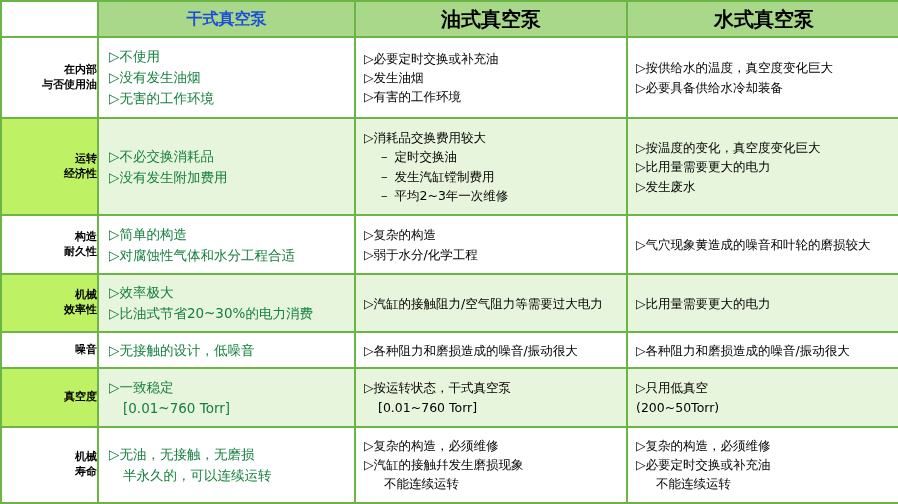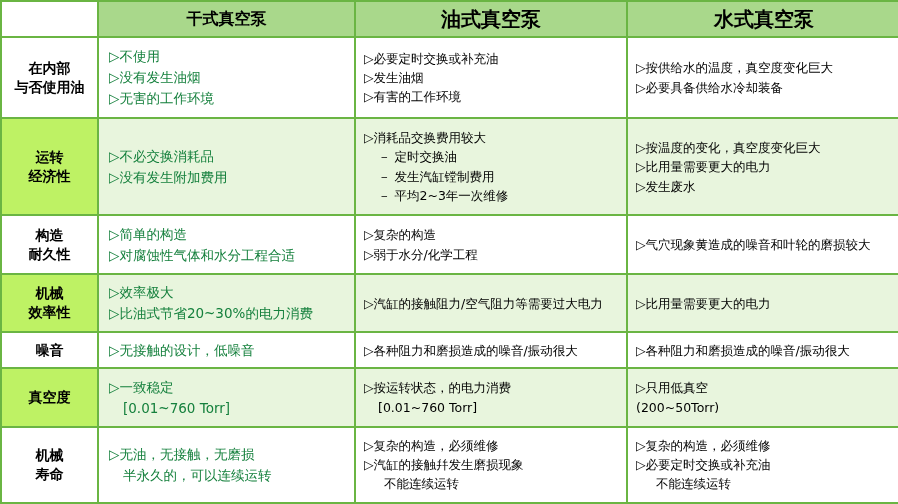--- a/index.html
+++ b/index.html
@@ -43,7 +43,7 @@
     border-top: 2px solid #ffffff;
   }
   thead th.head-dry {
-    color: #000000;
+    color: #1d4ed8;
     font-size: 16px;
   }
 

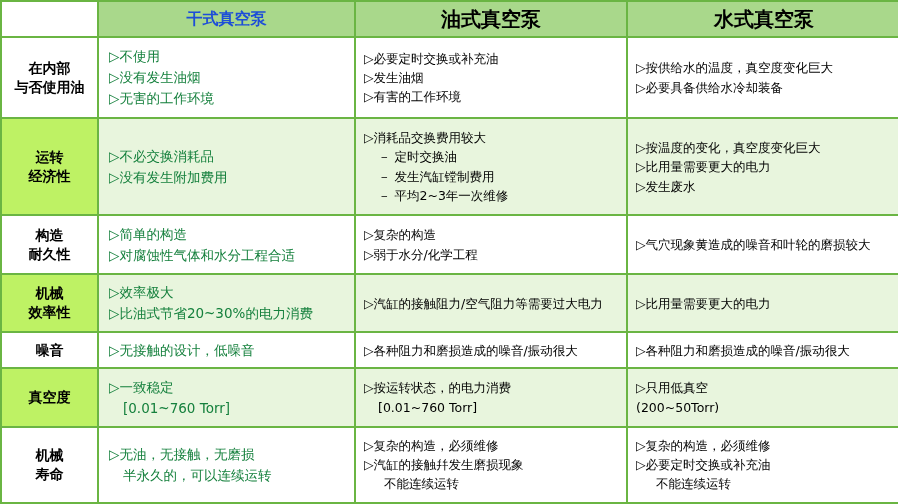--- a/index.html
+++ b/index.html
@@ -48,8 +48,8 @@
   }
 
   td.rowlabel {
-    text-align: center;
-    font-size: 14px;
+    text-align: right;
+    font-size: 11px;
     font-weight: bold;
     color: #000;
     line-height: 1.35;

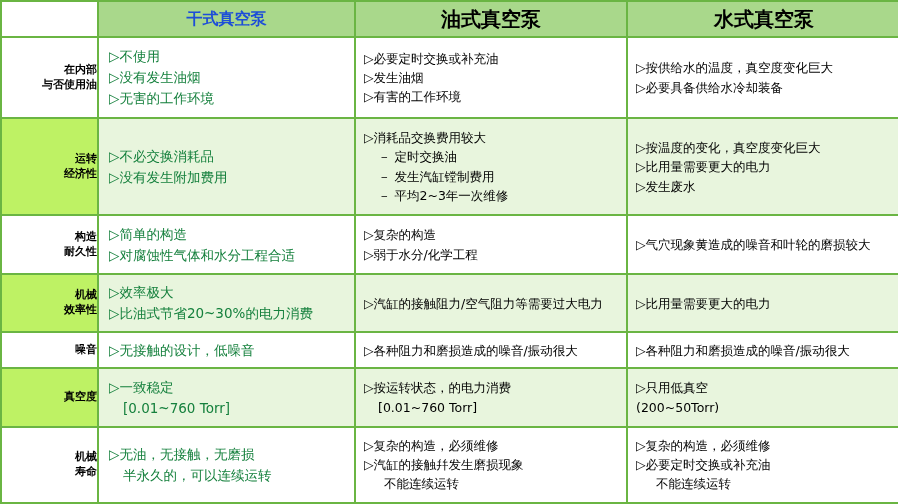--- a/index.html
+++ b/index.html
@@ -223,7 +223,7 @@
       </td>
       <td>
         <div class="cell">
-          <div class="line">▷按运转状态，的电力消费</div>
+          <div class="line">▷按运转状态，干式真空泵</div>
           <div class="line sub">[0.01~760 Torr]</div>
         </div>
       </td>

